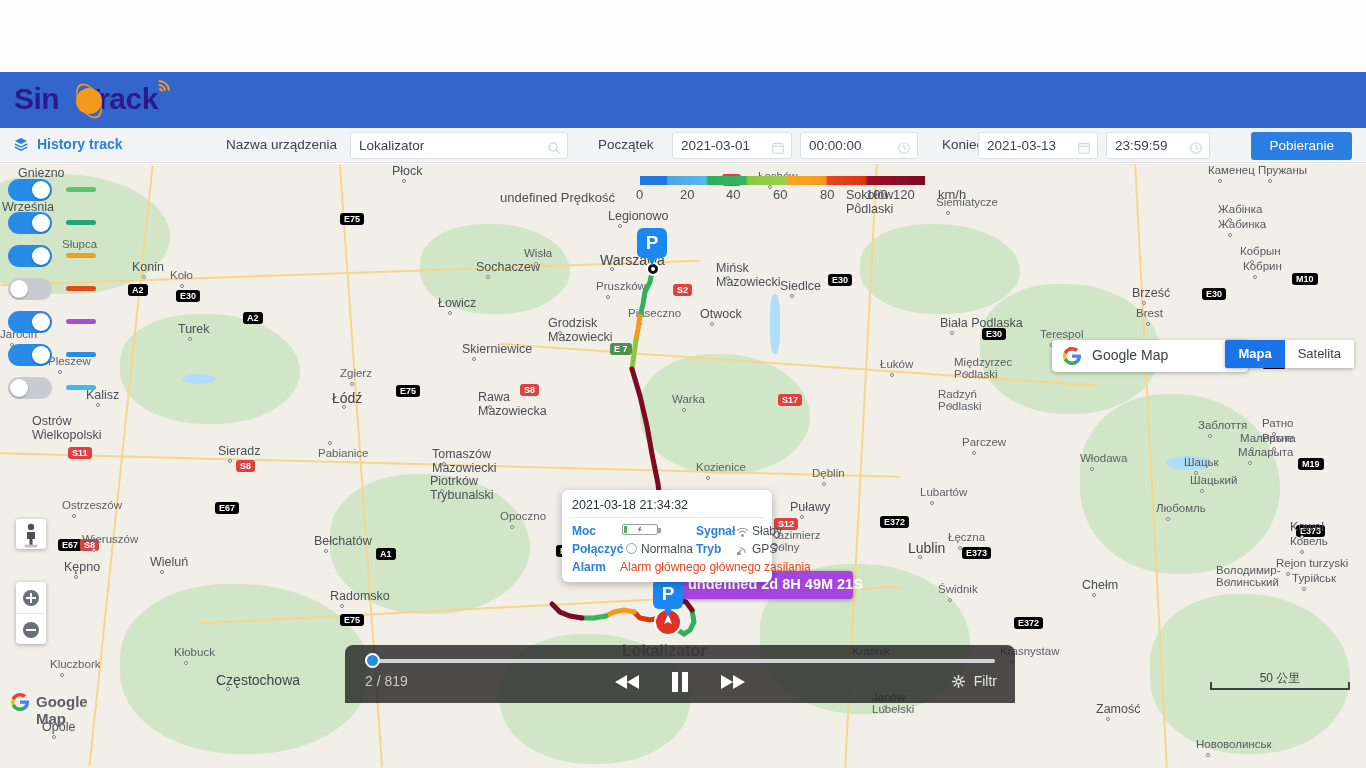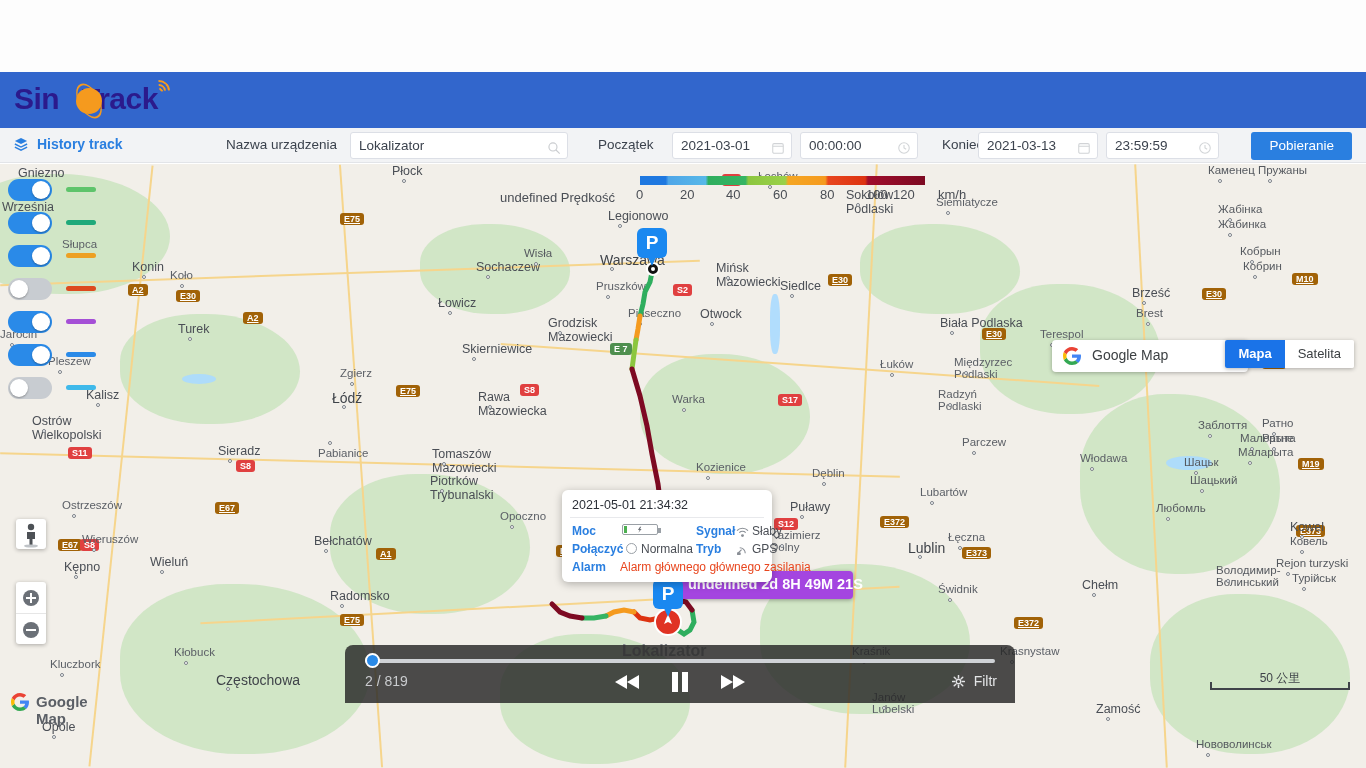--- a/index.html
+++ b/index.html
@@ -277,7 +277,7 @@
         </svg>
       </span>
     </div>
-    <div class="fld" style="left:1106px; width:113px;">
+    <div class="fld" style="left:1106px; width:104px;">
       <span>23:59:59</span>
       <span class="ficon">
         <svg viewBox="0 0 16 16" width="14" height="14">

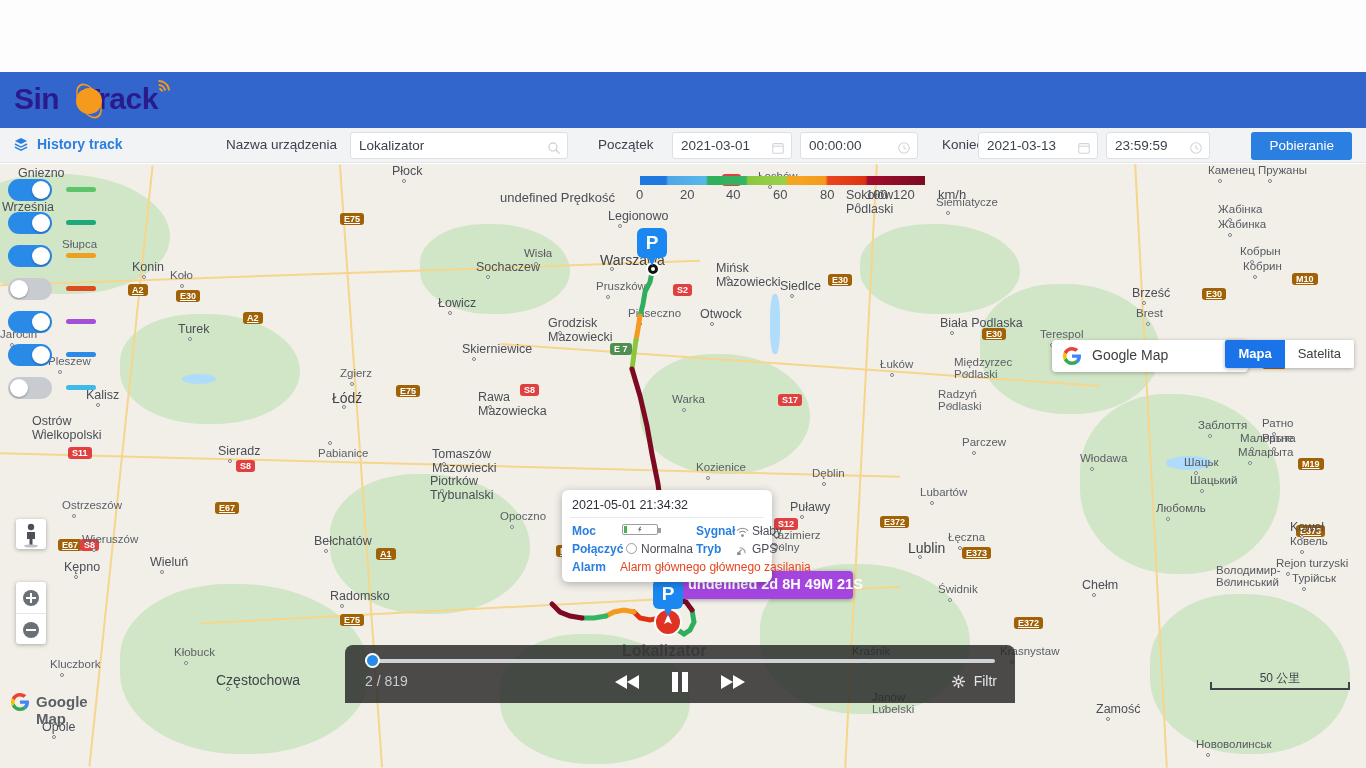--- a/index.html
+++ b/index.html
@@ -70,7 +70,7 @@
   .shield { position:absolute; font-size:9px; color:#fff; background:#4f8f4f;
             border-radius:3px; padding:1px 4px; font-weight:bold; }
   .shield.red { background:#e04040; }
-  .shield.grey{ background:#a16207;text-decoration:underline; }
+  .shield.grey{ background:#000000; }
 
   
   .legend { position:absolute; left:500px; top:176px; }

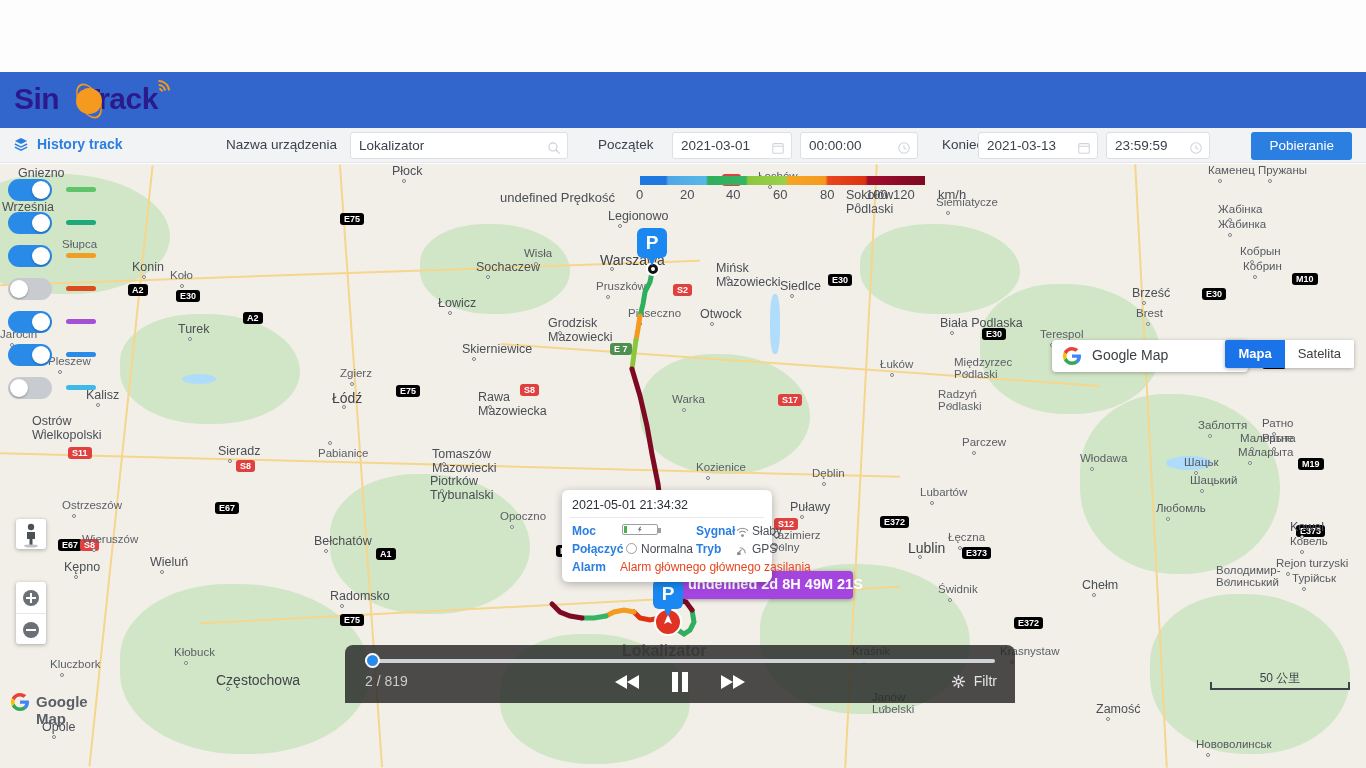--- a/index.html
+++ b/index.html
@@ -643,7 +643,7 @@
     <div class="lokalbl" style="left:622px; top:478px;">Lokalizator</div>
 
     <div class="infocard" style="left:562px; top:326px;">
-      <div class="ic-time">2021-05-01 21:34:32</div>
+      <div class="ic-time">2021-03-18 21:34:32</div>
       <div class="ic-grid" style="height:52px;">
         <span class="ic-k" style="left:2px;  top:2px;">Moc</span>
         <span class="batt" style="left:52px; top:2px;">

